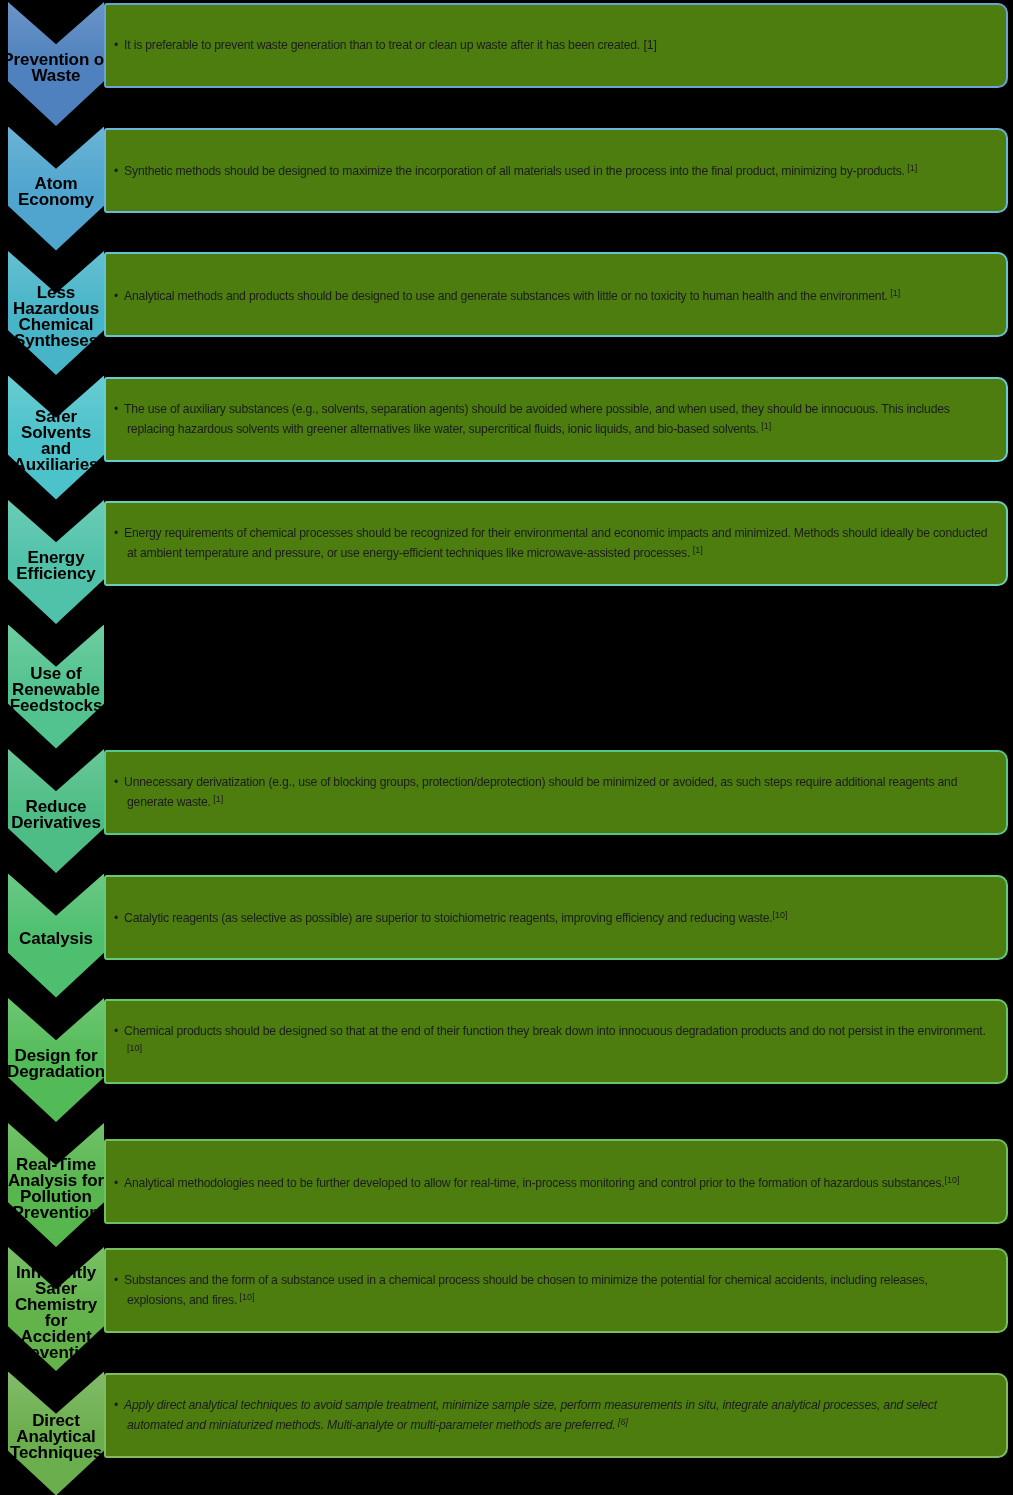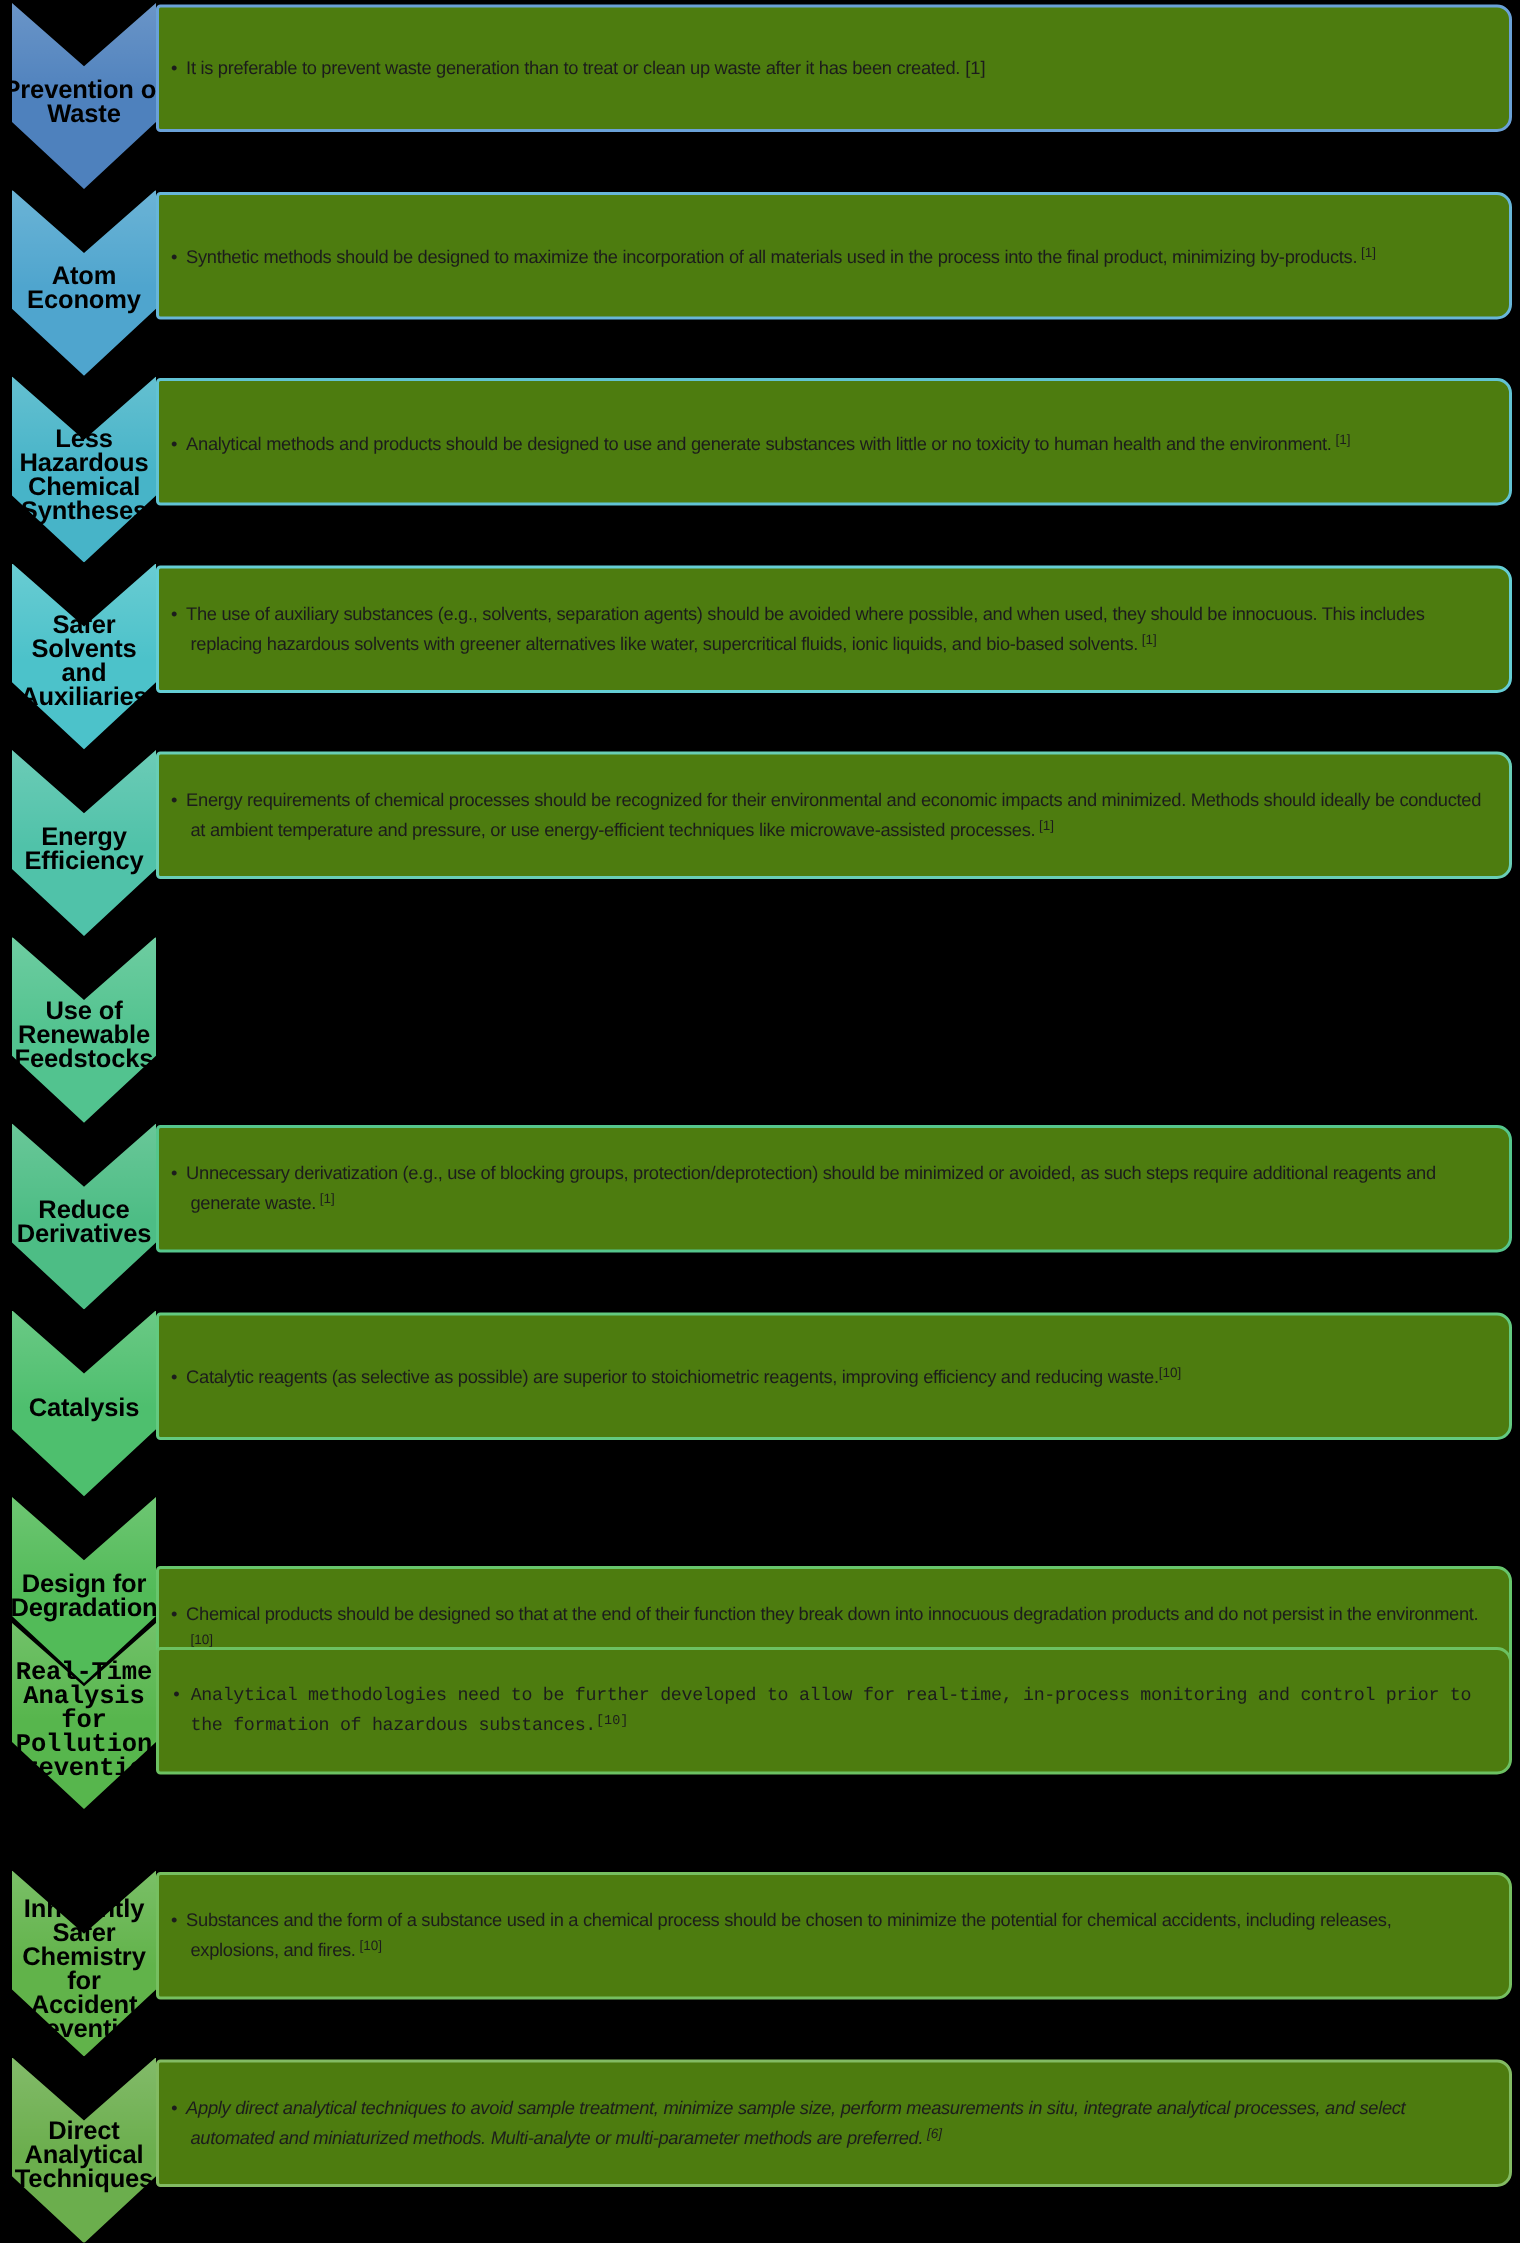--- a/index.html
+++ b/index.html
@@ -118,7 +118,7 @@
     <div class="chev" style="background-color: rgb(82, 187, 88);"></div>
     <div class="chev-label">Design for
 Degradation</div>
-    <div class="box" style="border-color: rgb(103, 198, 108); margin-top: 45px;">
+    <div class="box" style="border-color: rgb(103, 198, 108);">
       <p class="box-text"><span class="bullet">•</span><span class="txt">Chemical products should be designed so that at the end of their function they break down into innocuous degradation products and do not persist in the environment.</span><span class="ref">[10]</span></p>
     </div>
   </div>

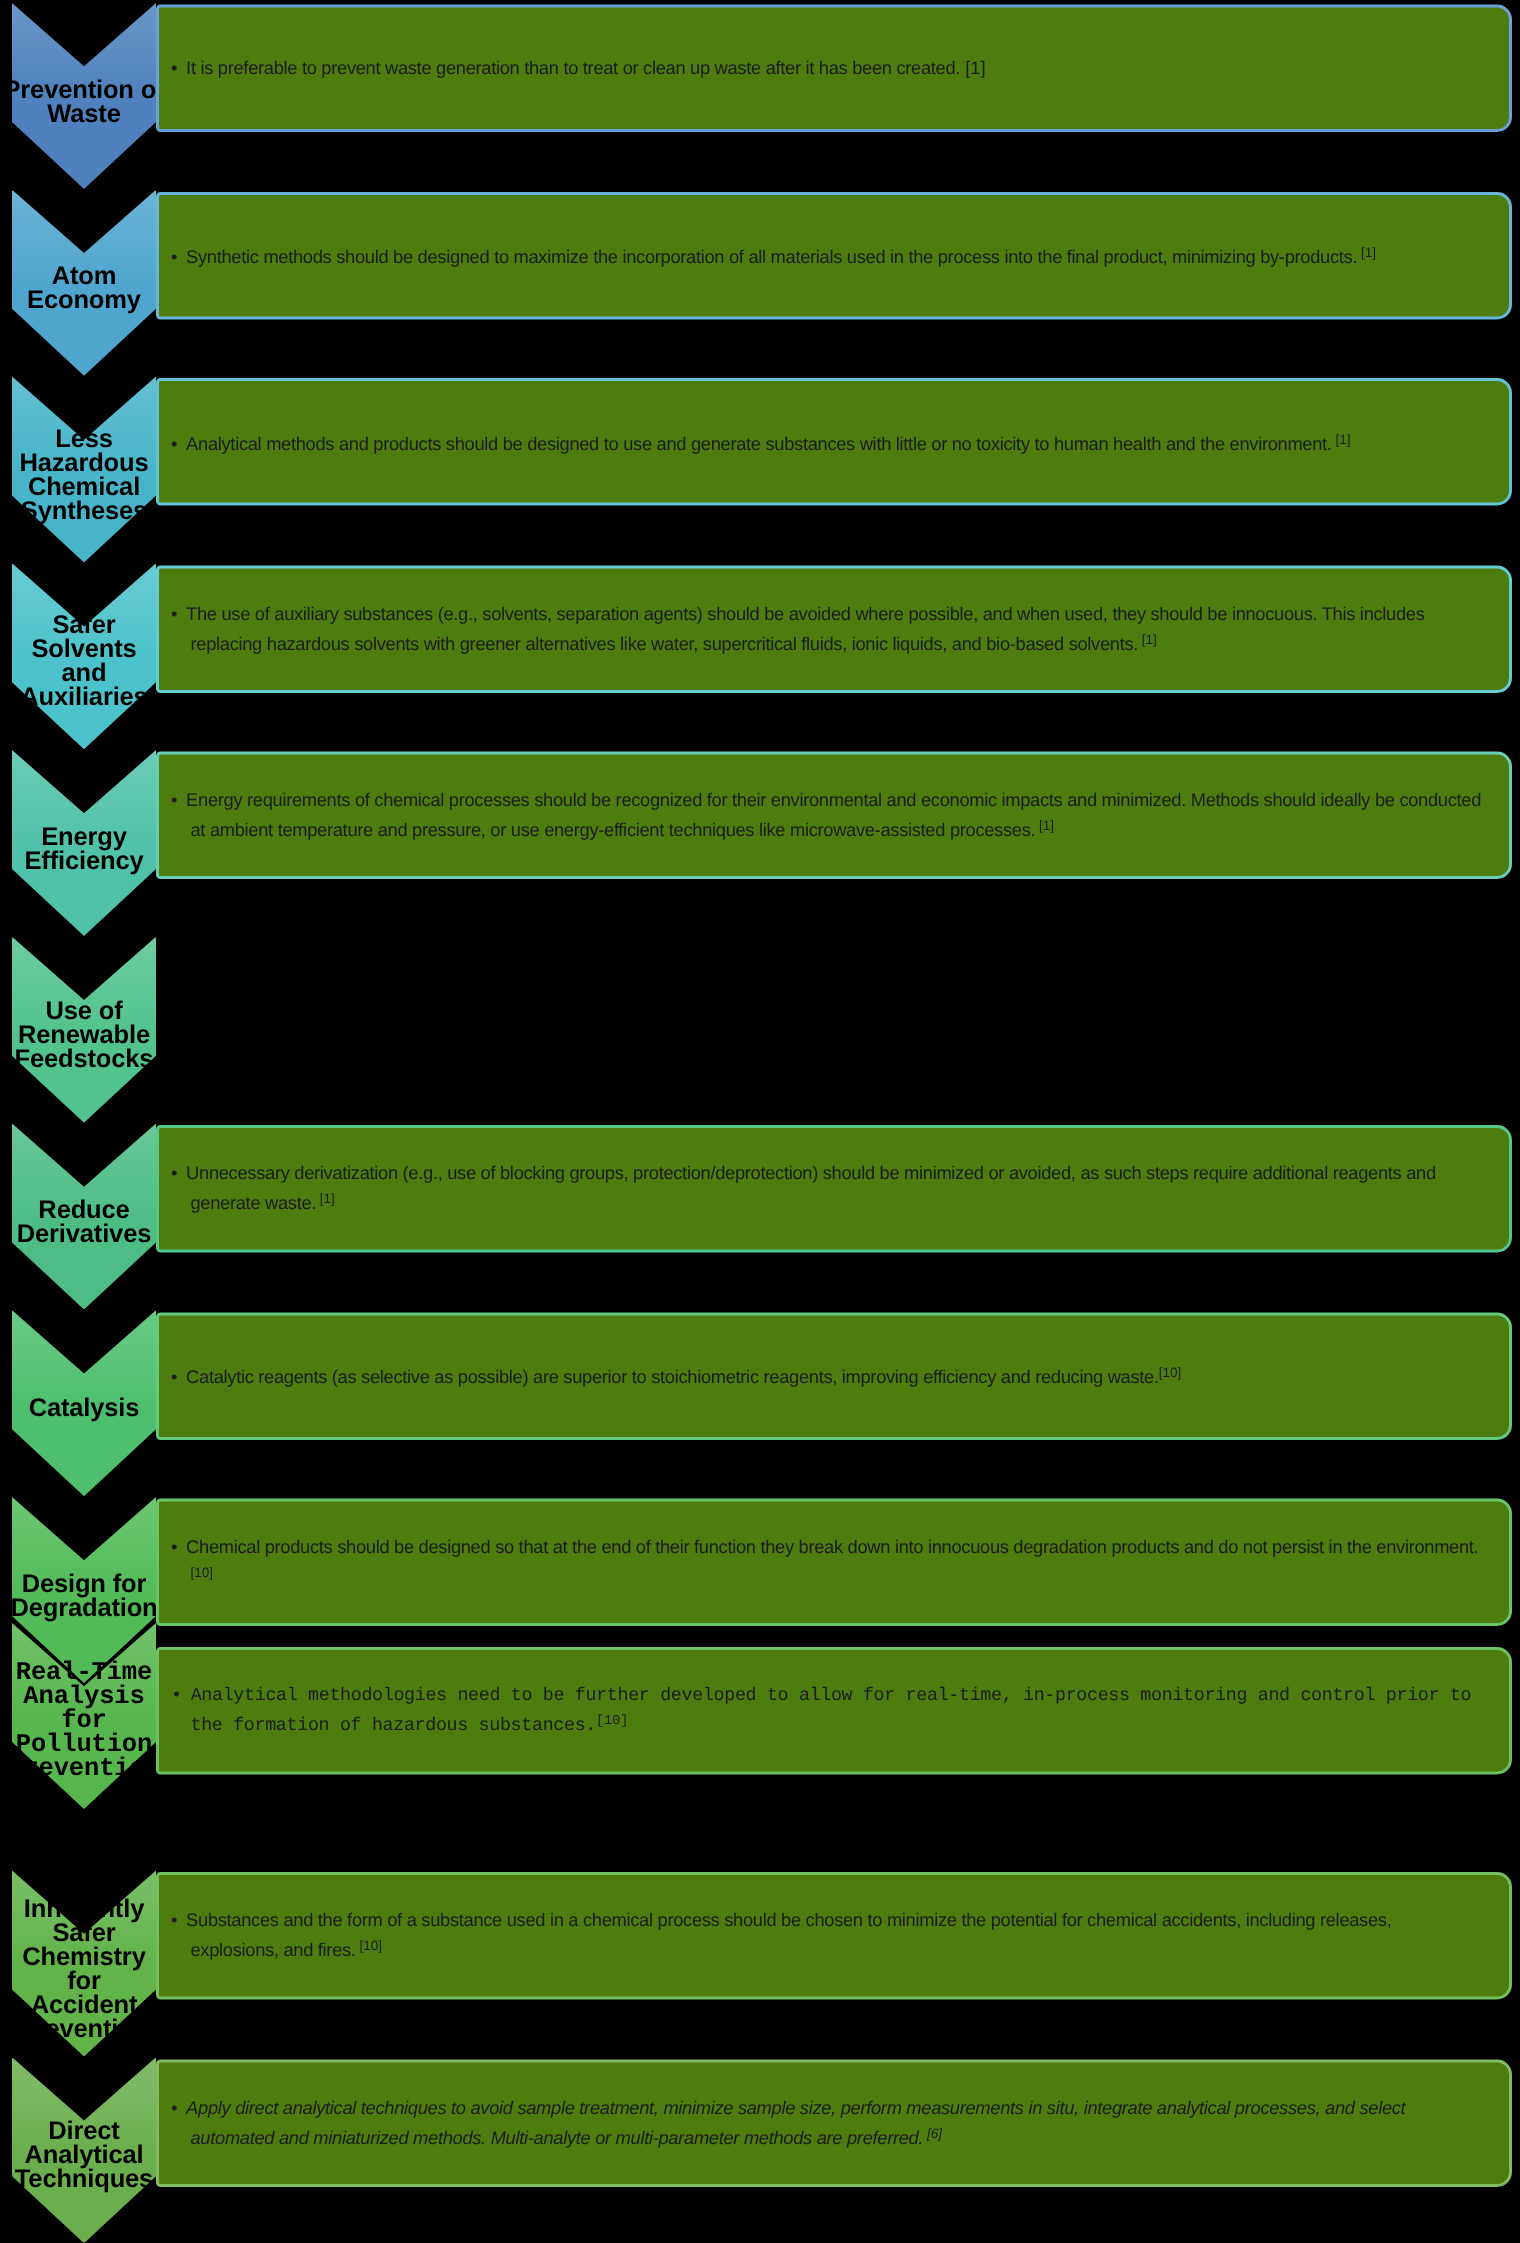--- a/index.html
+++ b/index.html
@@ -123,7 +123,7 @@
     </div>
   </div>
 
-  <div class="row" style="top: 1082px; font-family: Liberation Mono, monospace;">
+  <div class="row" style="top: 1123px;">
     <div class="chev" style="background-color: rgb(87, 182, 77);"></div>
     <div class="chev-label">Real-Time
 Analysis for

